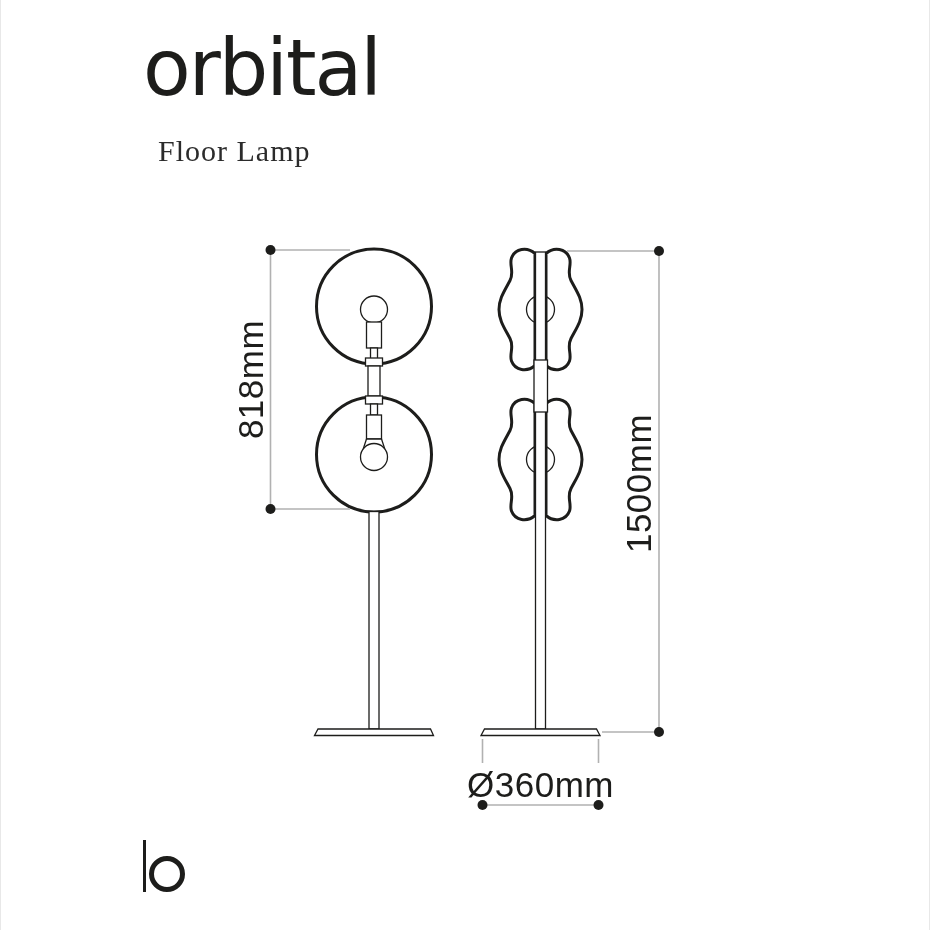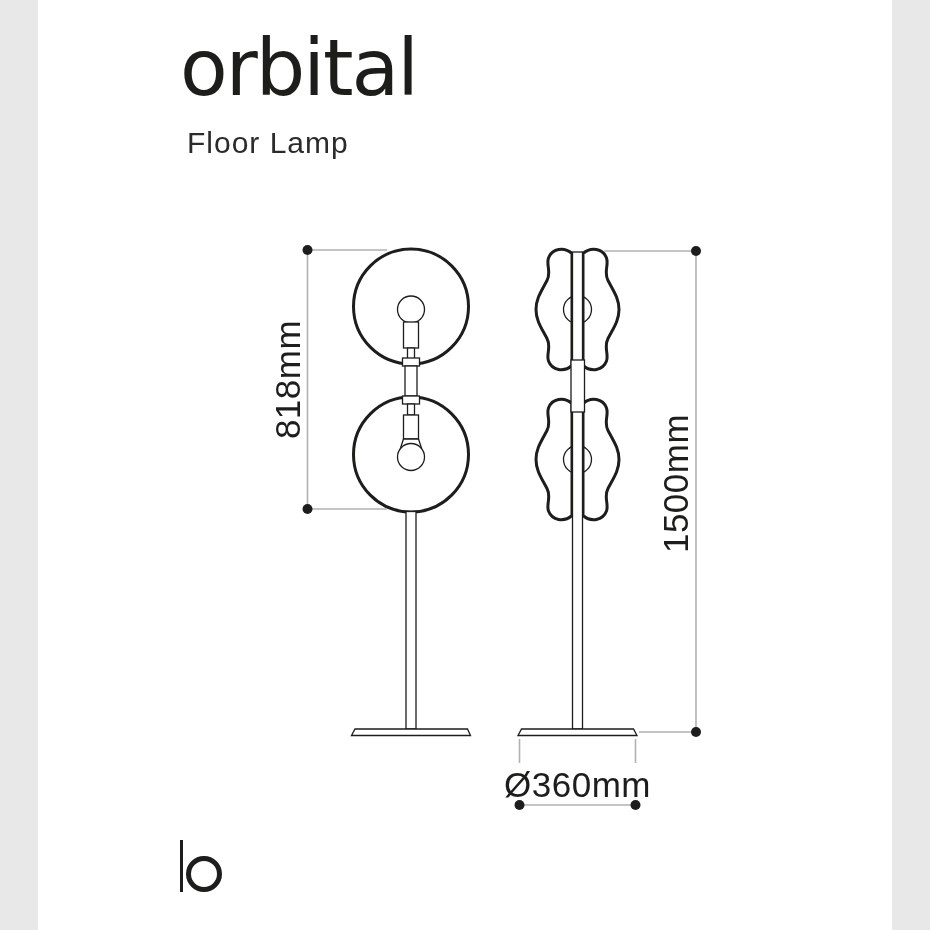--- a/index.html
+++ b/index.html
@@ -5,7 +5,7 @@
   html, body { margin: 0; padding: 0; background: #e8e8e8; }
   .sheet {
     position: relative;
-    width: 854px; height: 930px;
+    width: 928px; height: 930px;
     background: #ffffff;
     font-family: "Liberation Sans", sans-serif;
     overflow: hidden;

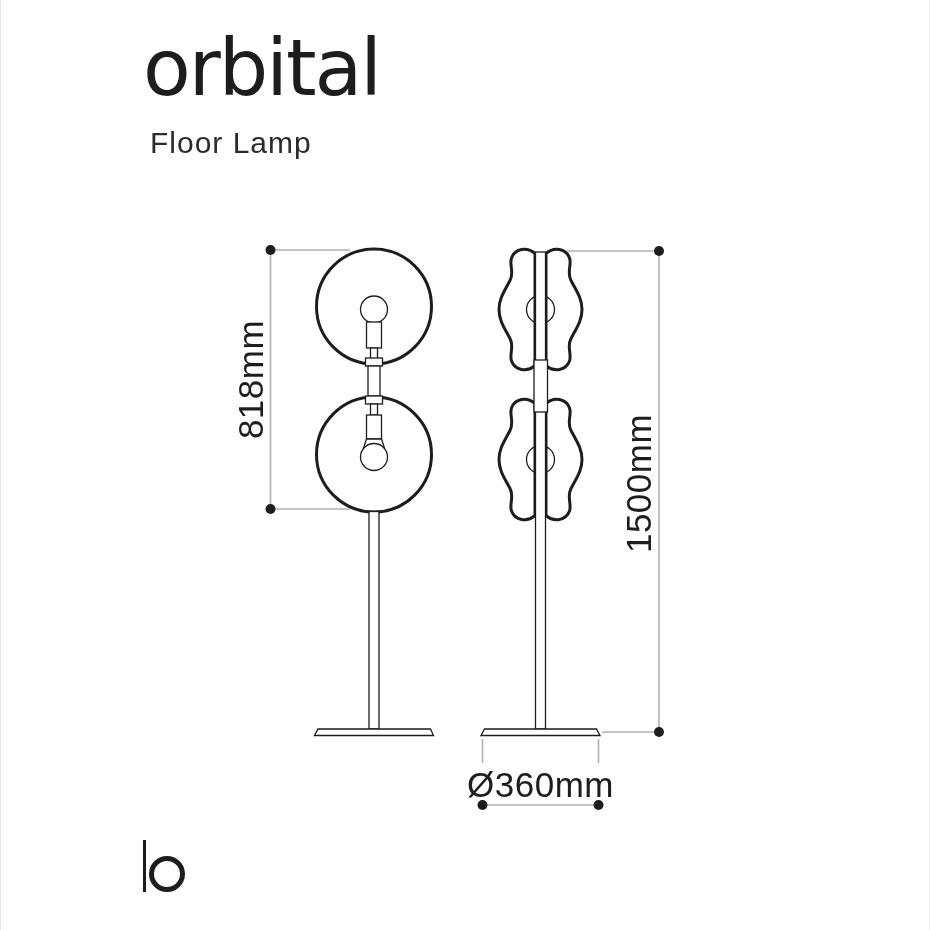--- a/index.html
+++ b/index.html
@@ -25,8 +25,8 @@
   .subtitle {
     position: absolute;
     left: 145px; top: 121px;
-    margin: 4px;
-    font-family: Liberation Sans, sans-serif;
+    margin: 12px;
+    font-family: Liberation Serif, serif;
     font-size: 30px;
     font-weight: 400;
     letter-spacing: 1px;

